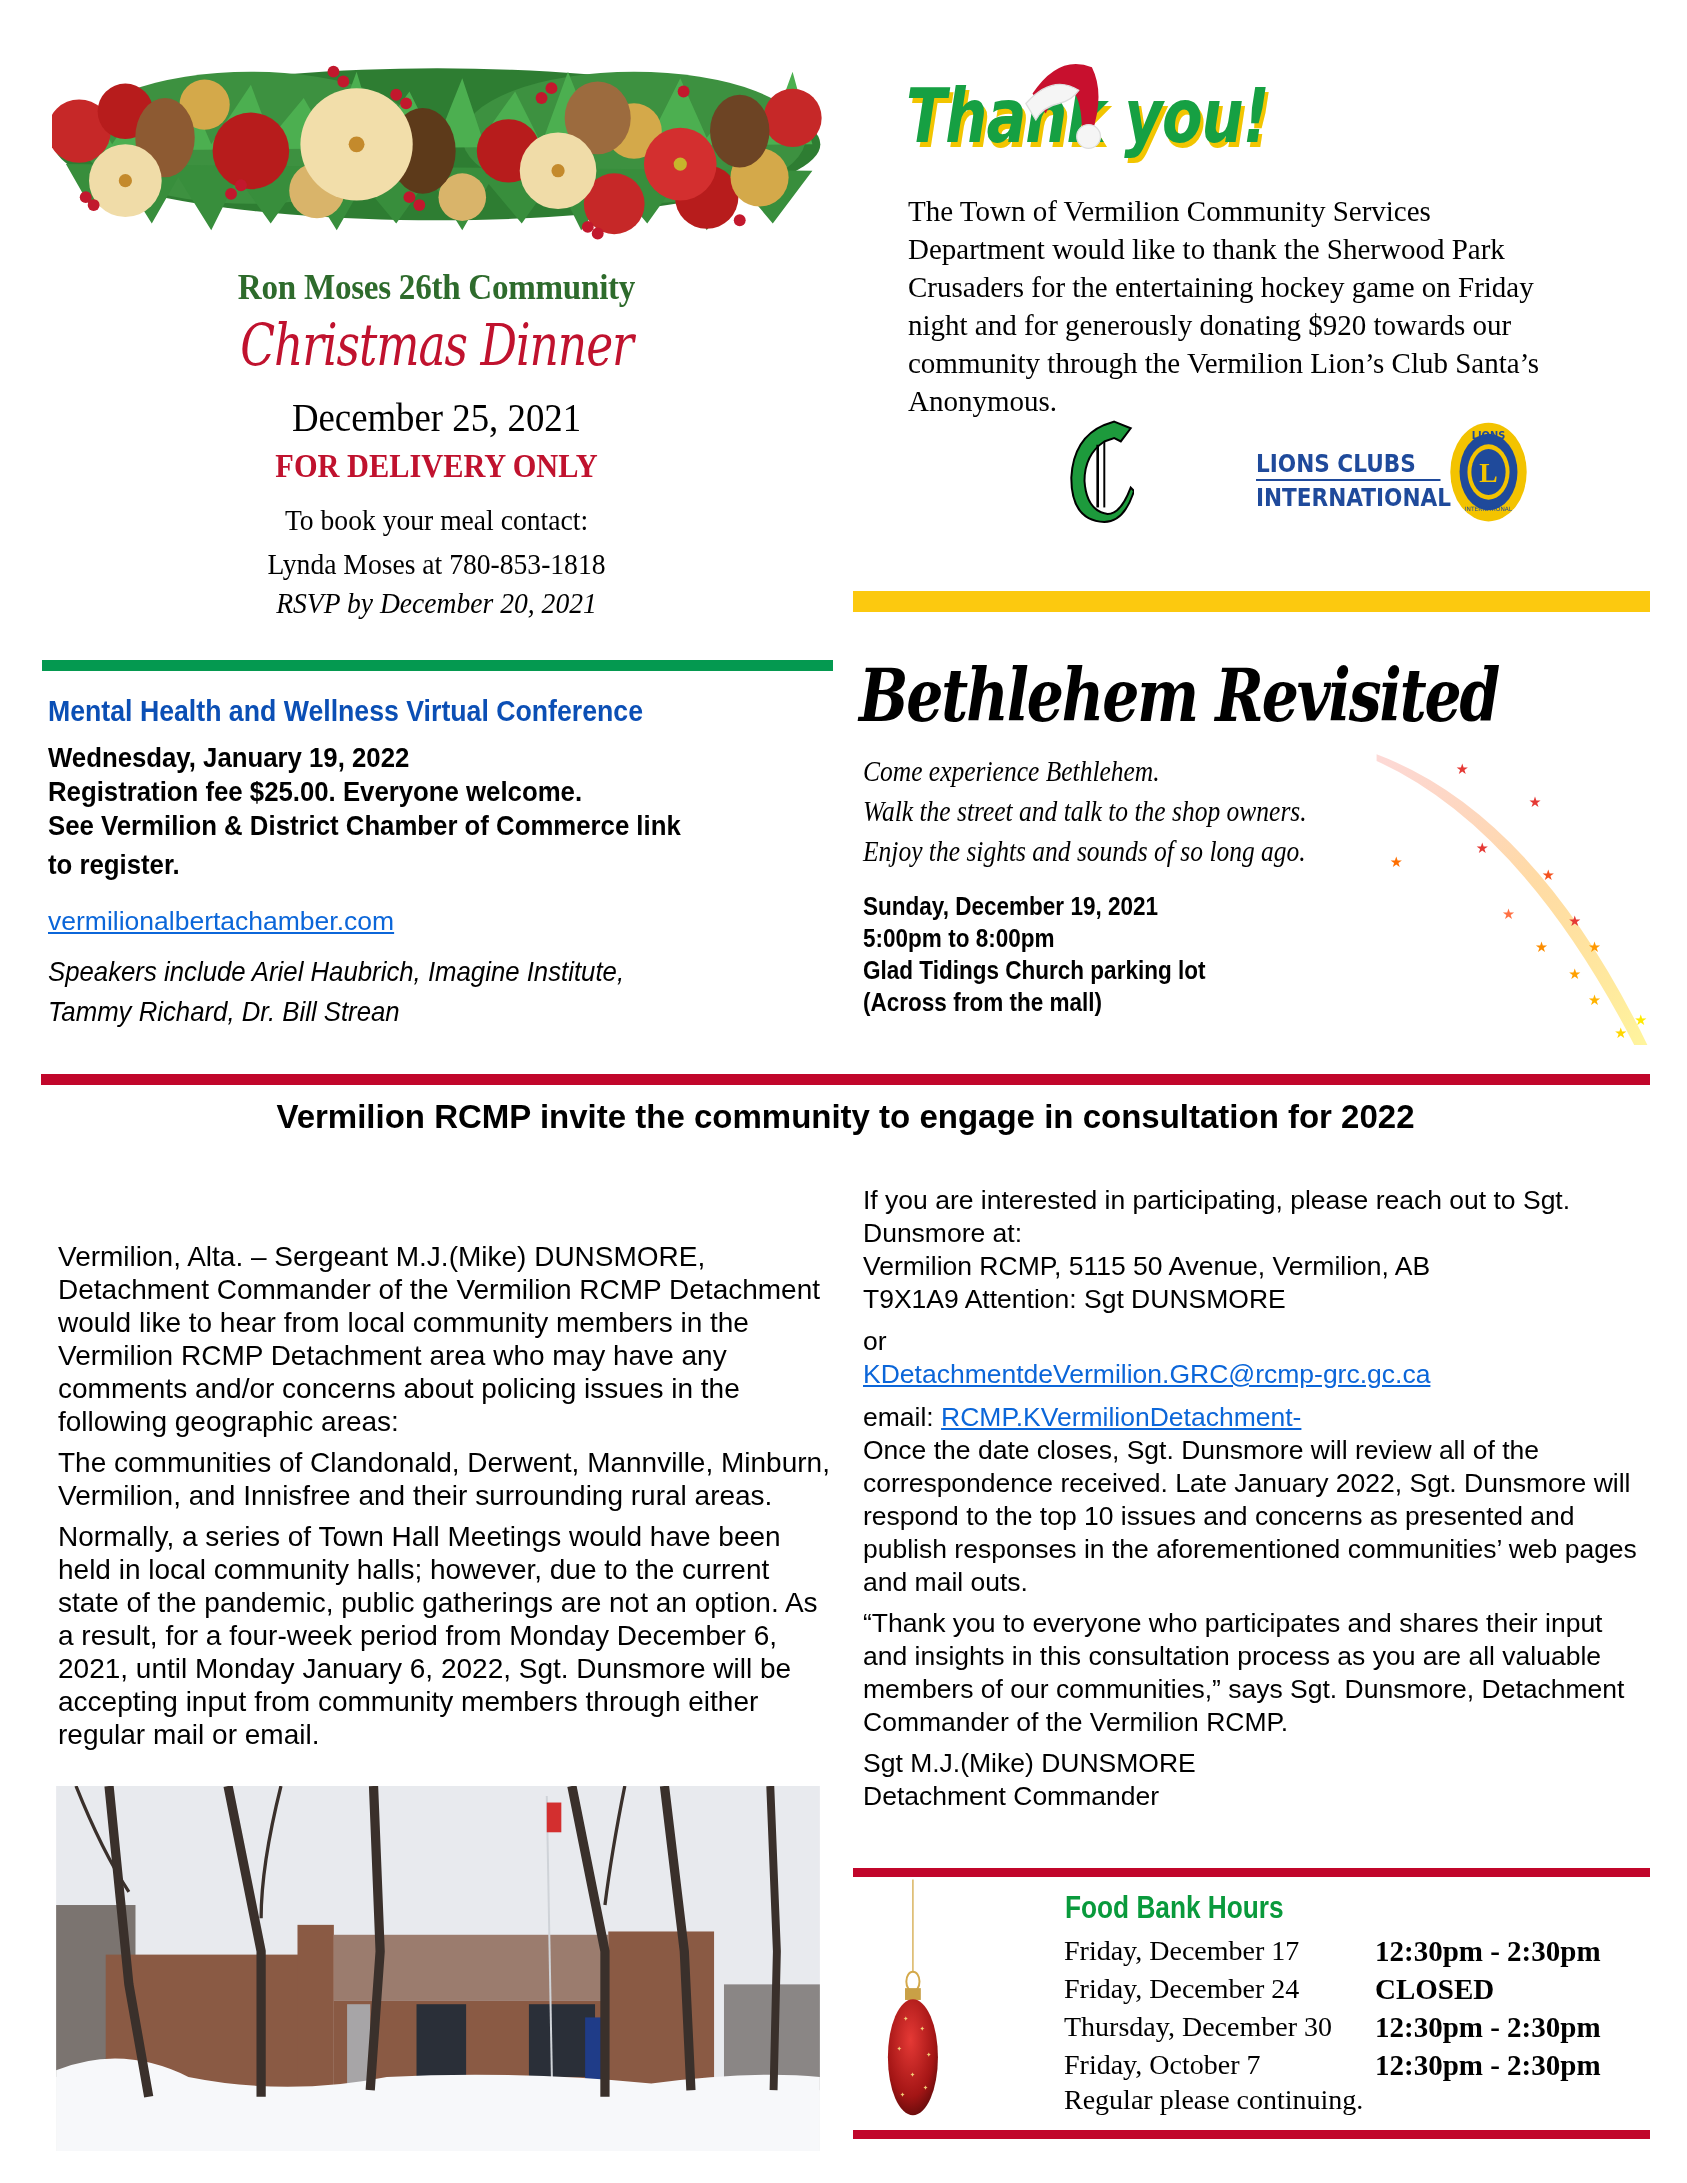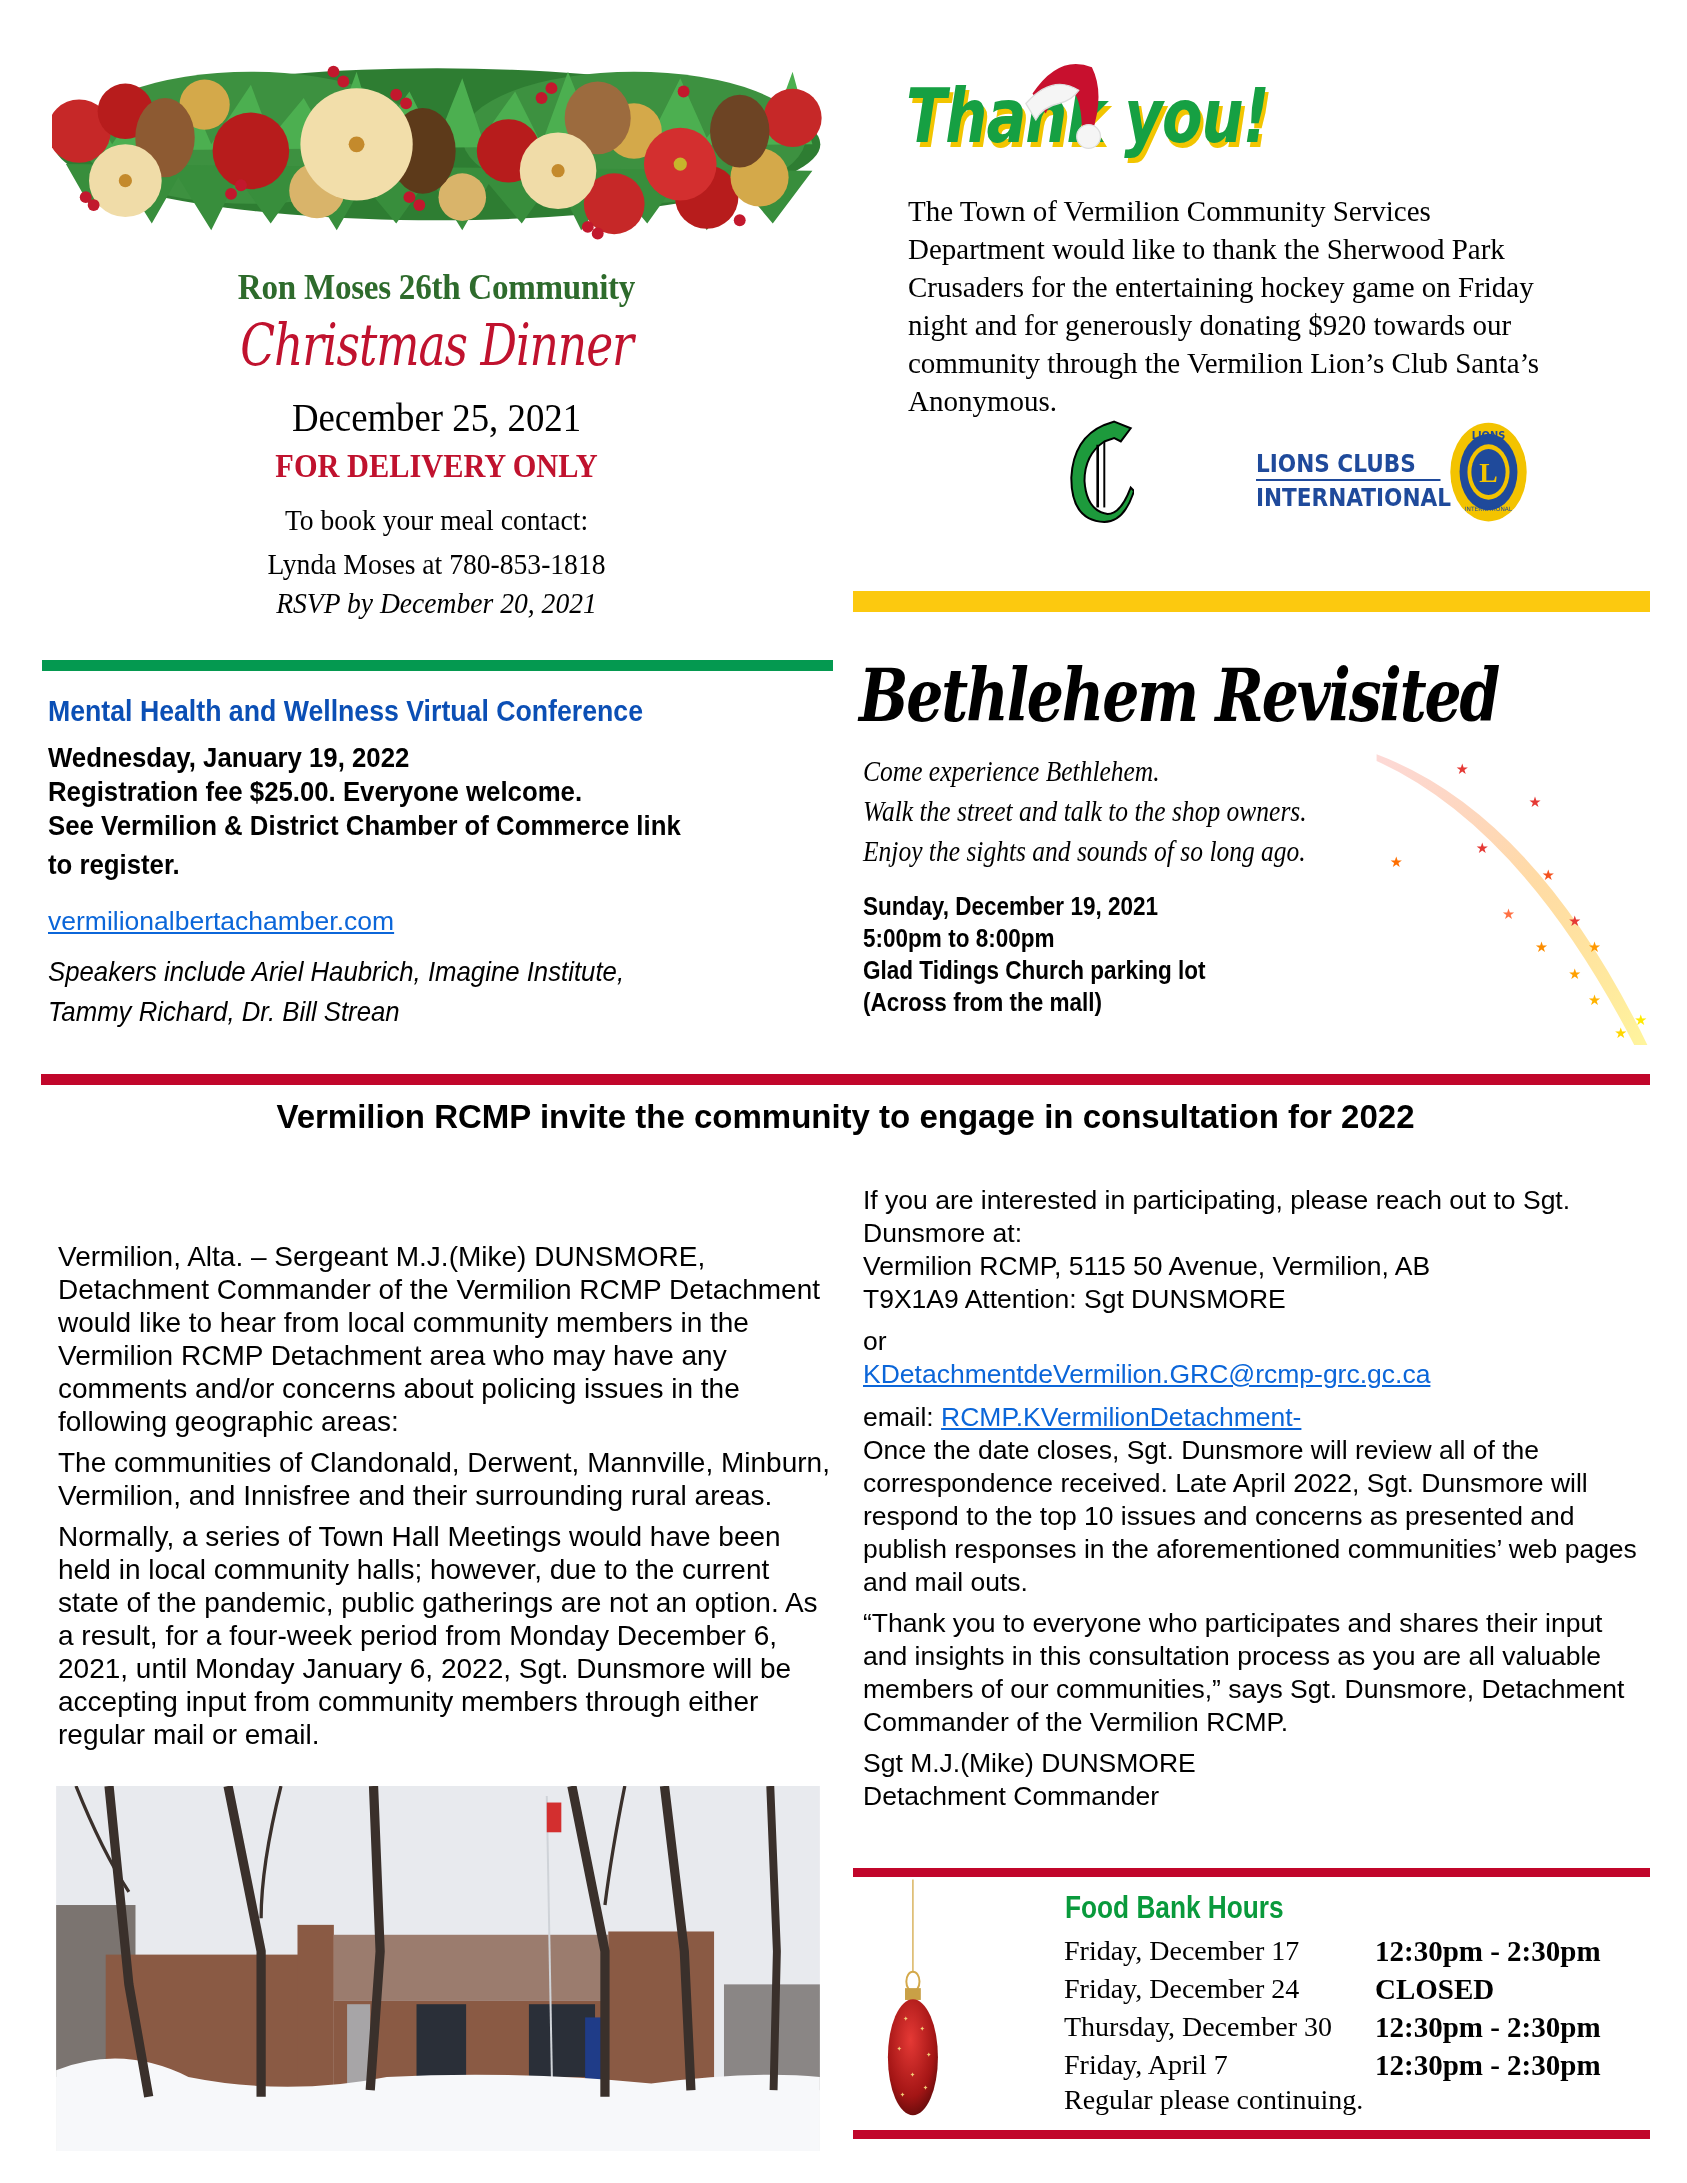--- a/index.html
+++ b/index.html
@@ -265,7 +265,7 @@
   <div class="center" style="margin-top:9.3px">
     <span>email: </span><span class="email-link">RCMP.KVermilionDetachment-</span>
   </div>
-  <p>Once the date closes, Sgt. Dunsmore will review all of the correspondence received. Late April 2022, Sgt. Dunsmore will respond to the top 10 issues and concerns as presented and publish responses in the aforementioned communities’ web pages and mail outs.</p>
+  <p>Once the date closes, Sgt. Dunsmore will review all of the correspondence received. Late January 2022, Sgt. Dunsmore will respond to the top 10 issues and concerns as presented and publish responses in the aforementioned communities’ web pages and mail outs.</p>
   <p>“Thank you to everyone who participates and shares their input and insights in this consultation process as you are all valuable members of our communities,” says Sgt. Dunsmore, Detachment Commander of the Vermilion RCMP.</p>
   <div>Sgt M.J.(Mike) DUNSMORE</div>
   <div>Detachment Commander</div>

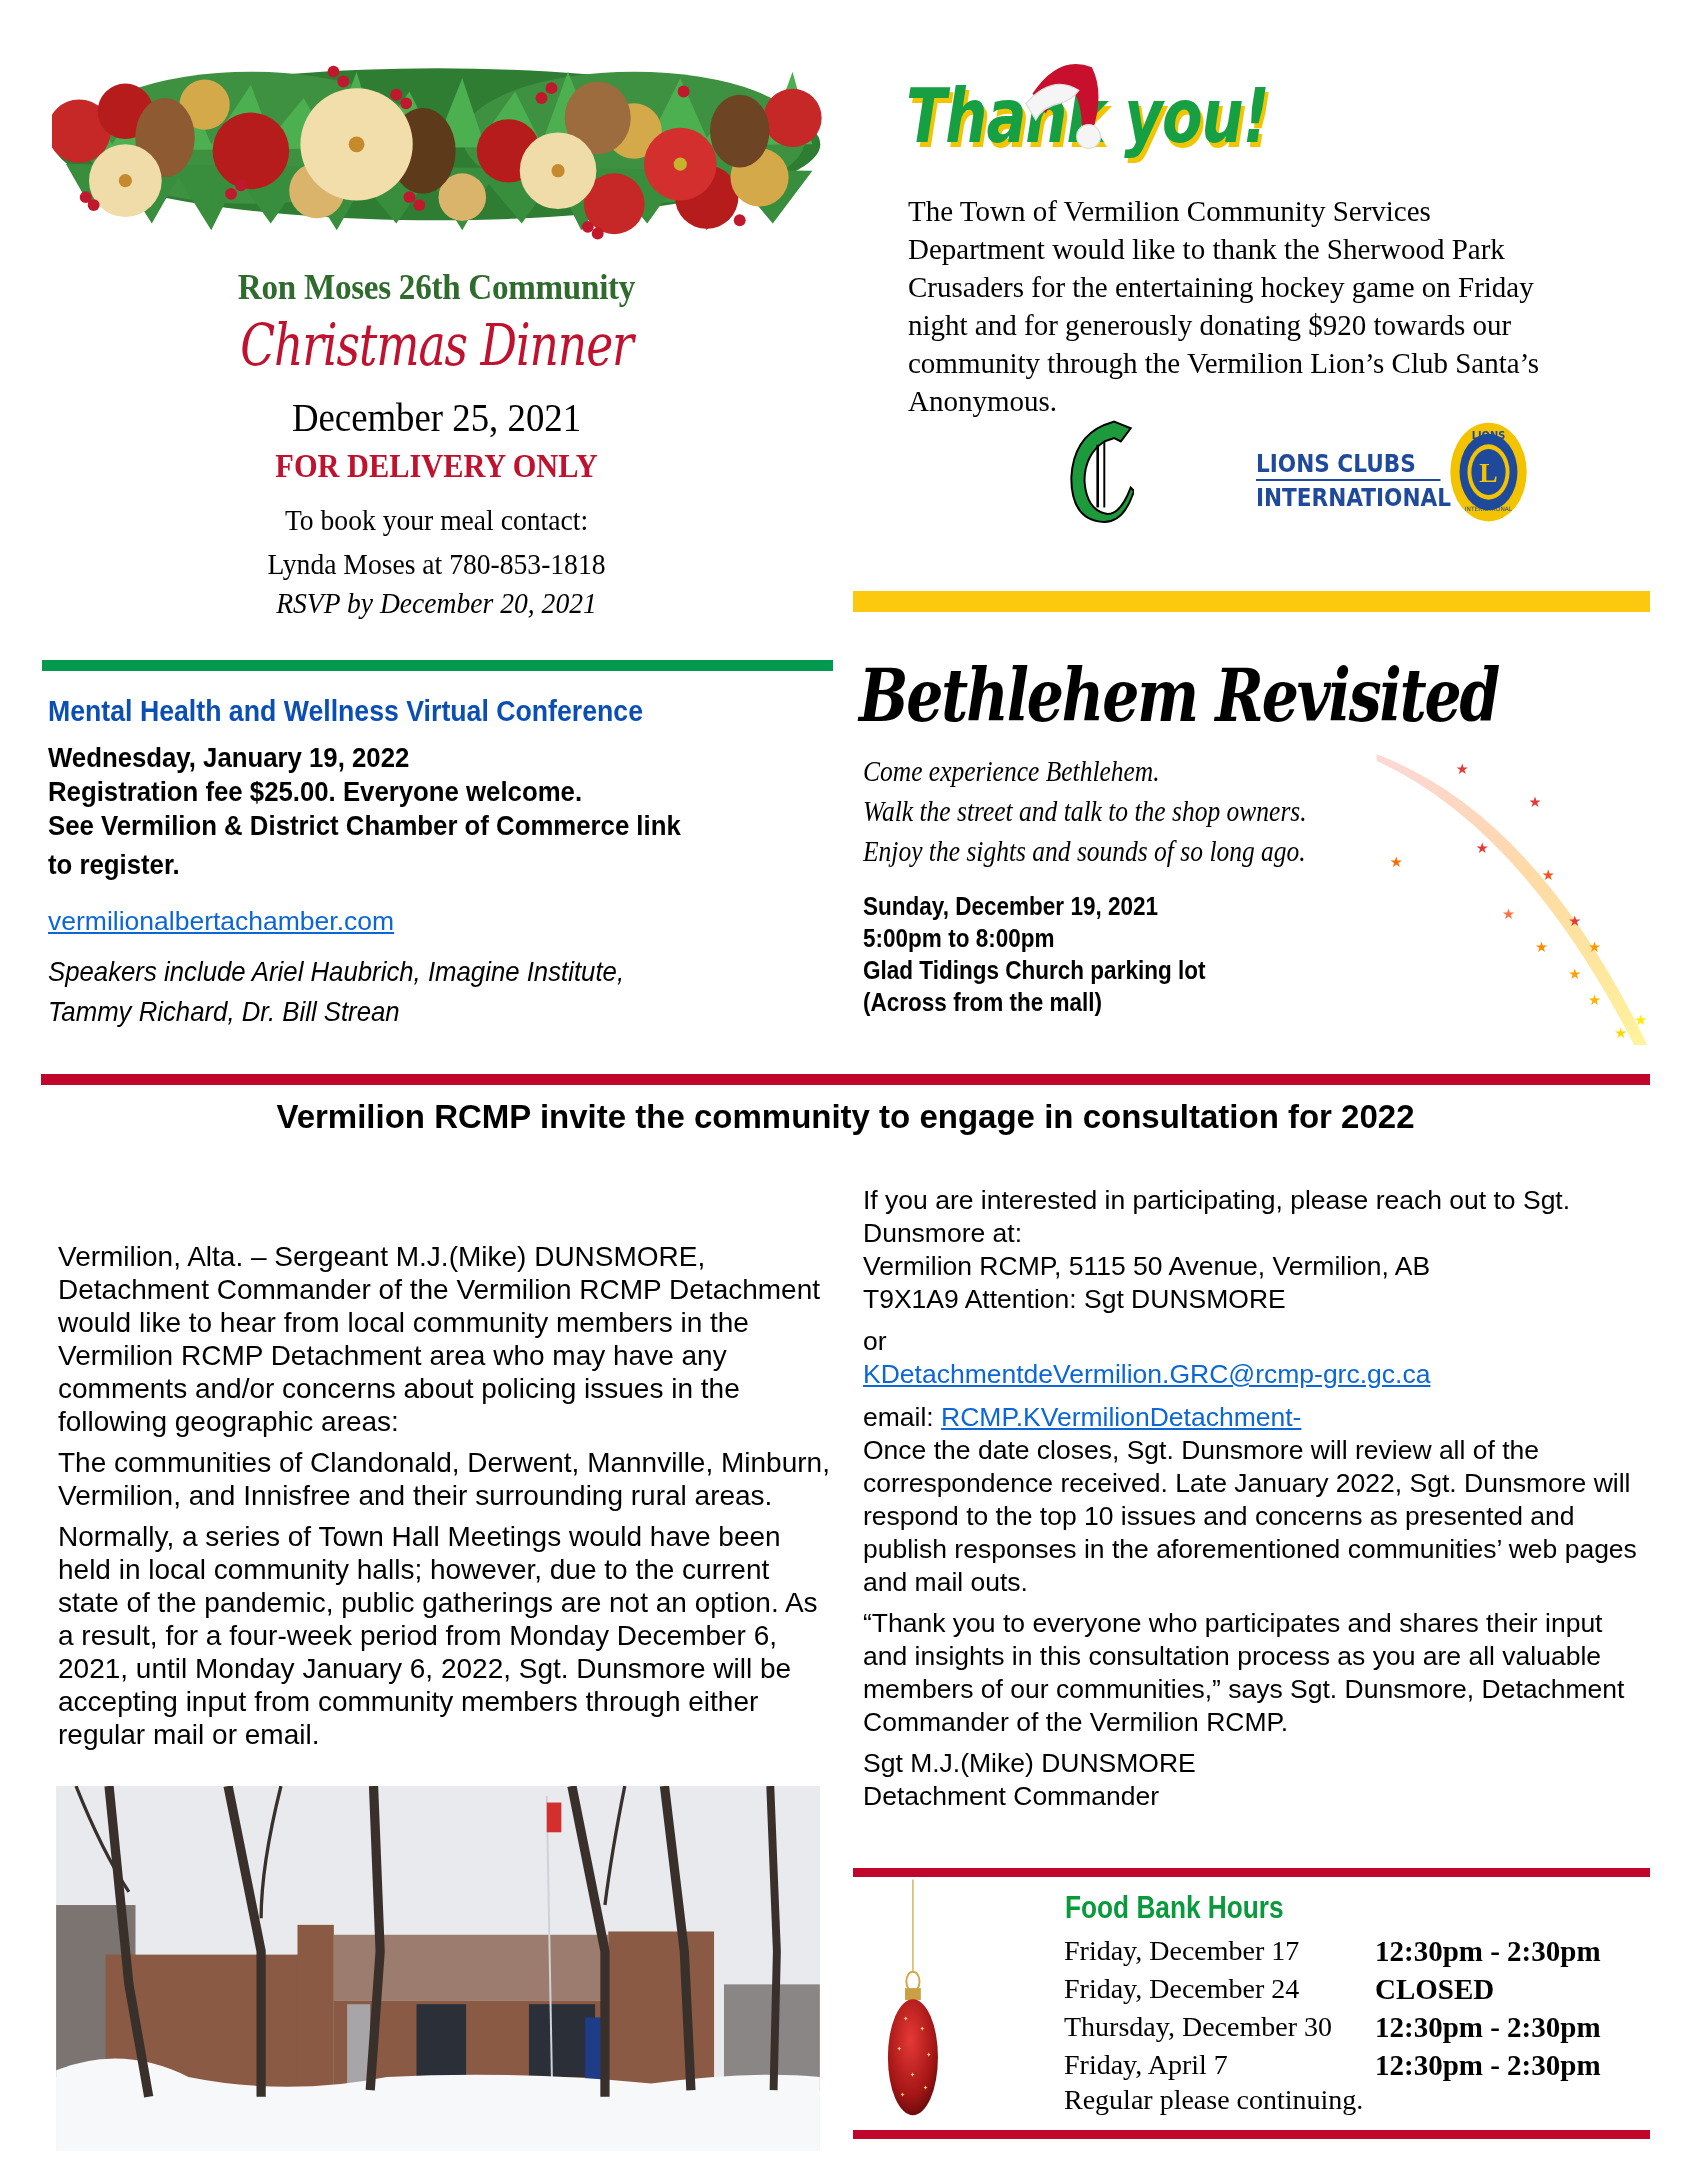--- a/index.html
+++ b/index.html
@@ -310,7 +310,7 @@
     <td class="hours">12:30pm - 2:30pm</td>
   </tr>
   <tr>
-    <td class="day">Friday, April 7</td>
+    <td class="day">Friday, October 7</td>
     <td class="hours">12:30pm - 2:30pm</td>
   </tr>
 </tbody>

